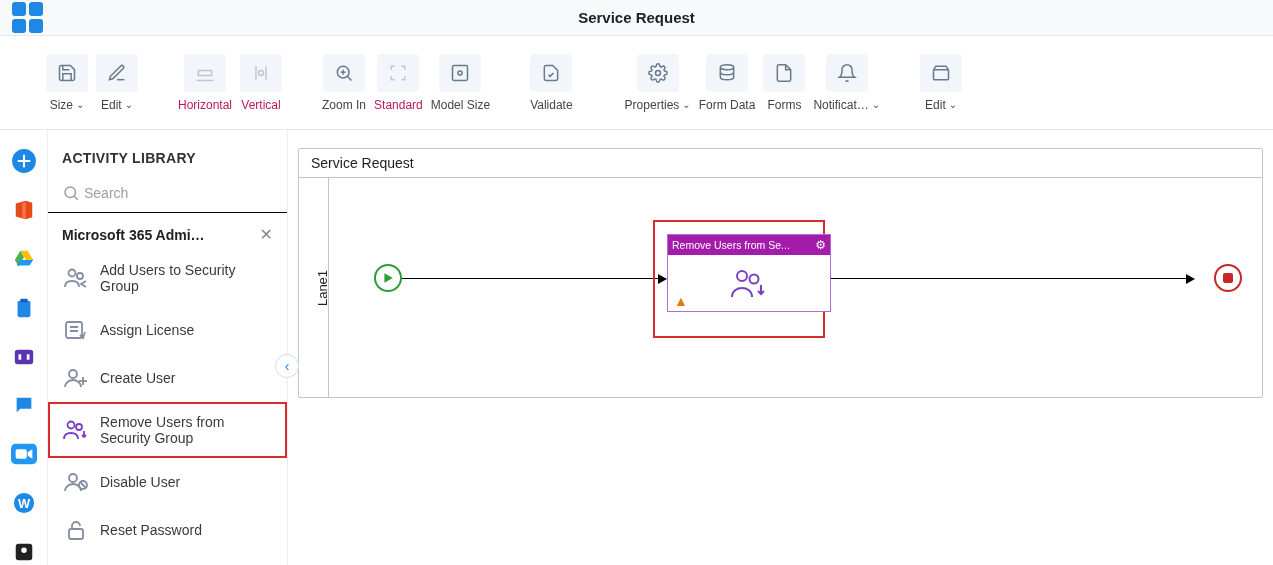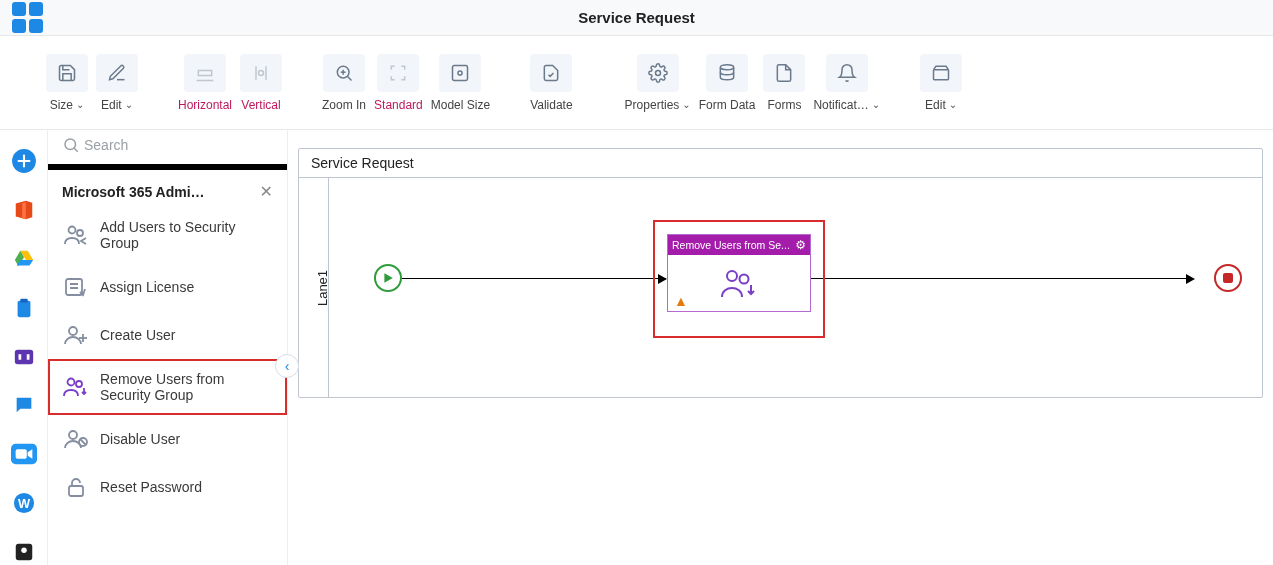--- a/index.html
+++ b/index.html
@@ -287,6 +287,7 @@
   </div>
 
   <div class="sidebar">
+    <div class="lib-header">ACTIVITY LIBRARY</div>
     <div class="search-row">
       <svg class="search-icon" width="18" height="18" viewBox="0 0 24 24" fill="none" stroke="currentColor" stroke-width="2">
           <circle cx="11" cy="11" r="7"></circle>

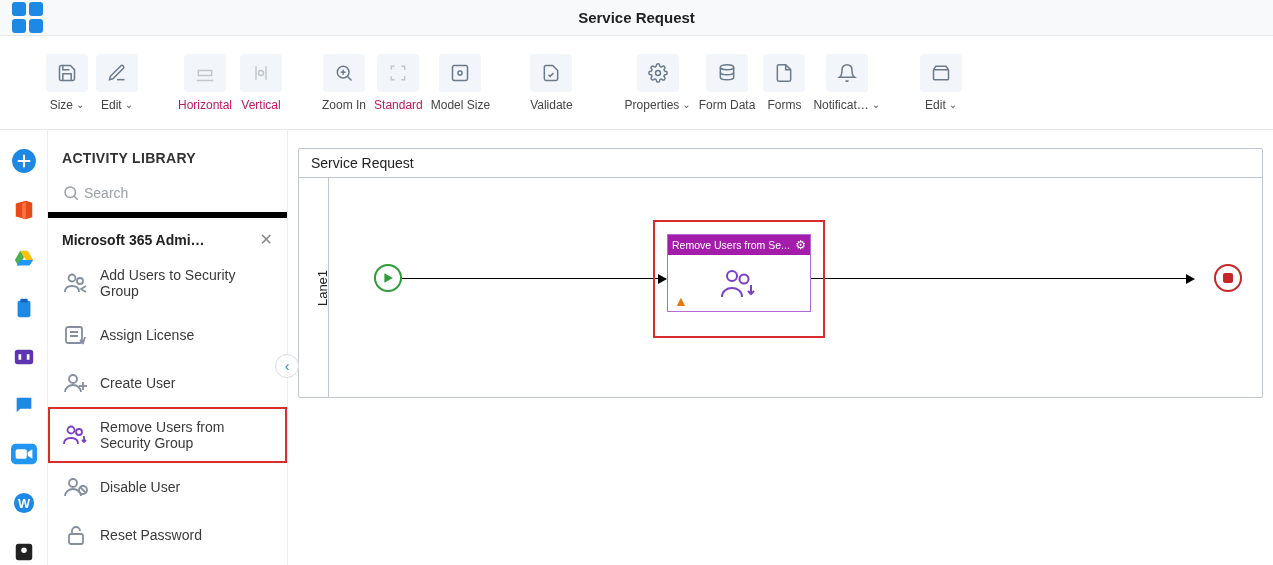--- a/index.html
+++ b/index.html
@@ -27,7 +27,7 @@
   
   .sidebar { width: 240px; border-right: 1px solid #eee; position: relative; background: #fff; overflow: visible;}
   .lib-header { font-size: 14px; font-weight: 700; color: #333; padding: 20px 14px 12px; letter-spacing: .3px; }
-  .search-row { display: flex; align-items: center; gap: 4px; padding: 6px 14px 10px; border-bottom: 6px solid #000000; }
+  .search-row { display: flex; align-items: center; gap: 4px; padding: 6px 14px 10px; border-bottom: 1px solid #000000; }
   .search-row input { border: none; outline: none; font-size: 14px; color: #666; flex: 1; }
   .search-row input::placeholder { color: #9aa0a6; }
   .search-icon { color: #9aa0a6; }

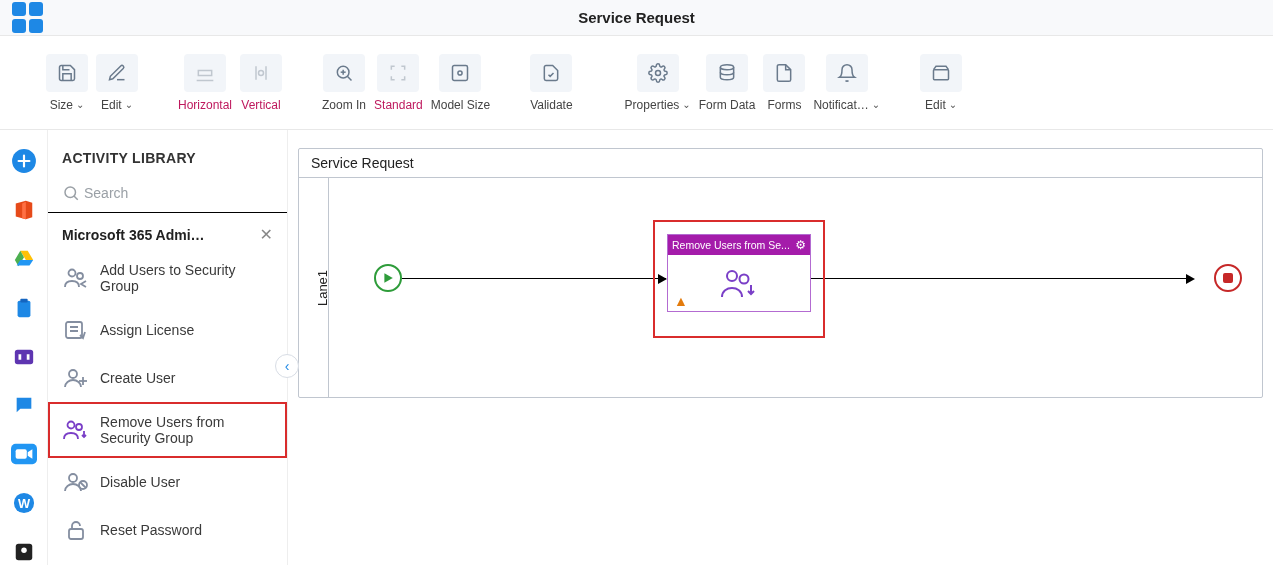--- a/index.html
+++ b/index.html
@@ -56,7 +56,7 @@
   .end-node div { width:10px; height:10px; background:#c62828; border-radius:2px;}
   
   .activity-sel { position:absolute; left: 324px; top: 42px; width: 172px; height: 118px; border: 2px solid #d92c2c; }
-  .activity-node { position:absolute; left: 338px; top: 56px; width: 144px; height: 78px; border: 1px solid #b36bd1; background:#fff; }
+  .activity-node { position:absolute; left: 338px; top: 56px; width: 164px; height: 78px; border: 1px solid #b36bd1; background:#fff; }
   .activity-node-header { height: 20px; background: #a41caa; color:#fff; font-size:10.5px; display:flex; align-items:center; justify-content:space-between; padding:0 4px;}
   .activity-node-header .gear { font-size:12px;}
   .activity-node-body { height: 58px; display:flex; align-items:center; justify-content:center; position:relative; color:#7a3fc7;}

